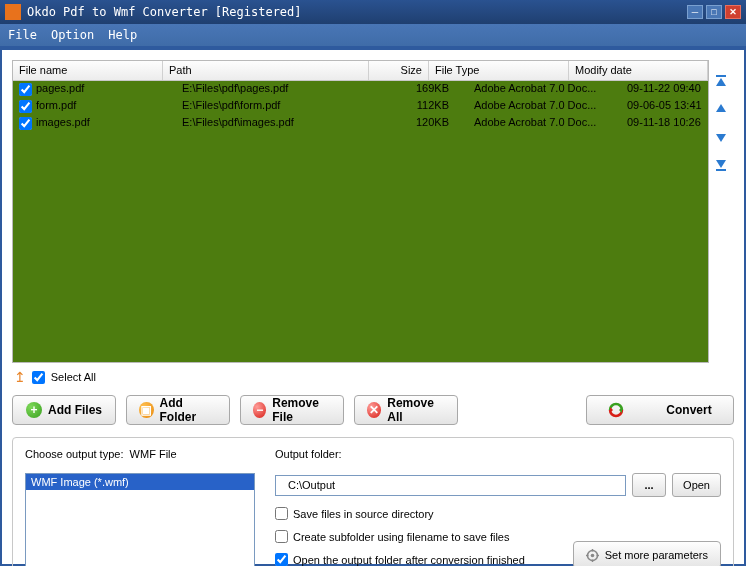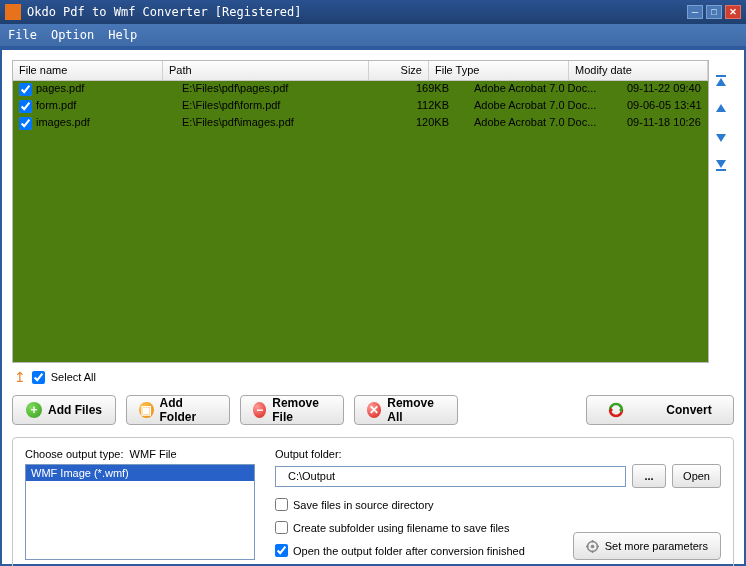--- a/index.html
+++ b/index.html
@@ -152,7 +152,7 @@
 }
 .left-col { width: 230px; }
 .right-col { flex: 1; }
-.label { font-size: 11px; margin-bottom: 4px; display: block; }
+.label { font-size: 11px; margin-bottom: 13px; display: block; }
 .typelist {
   border: 1px solid #7a9ac0;
   height: 96px;

